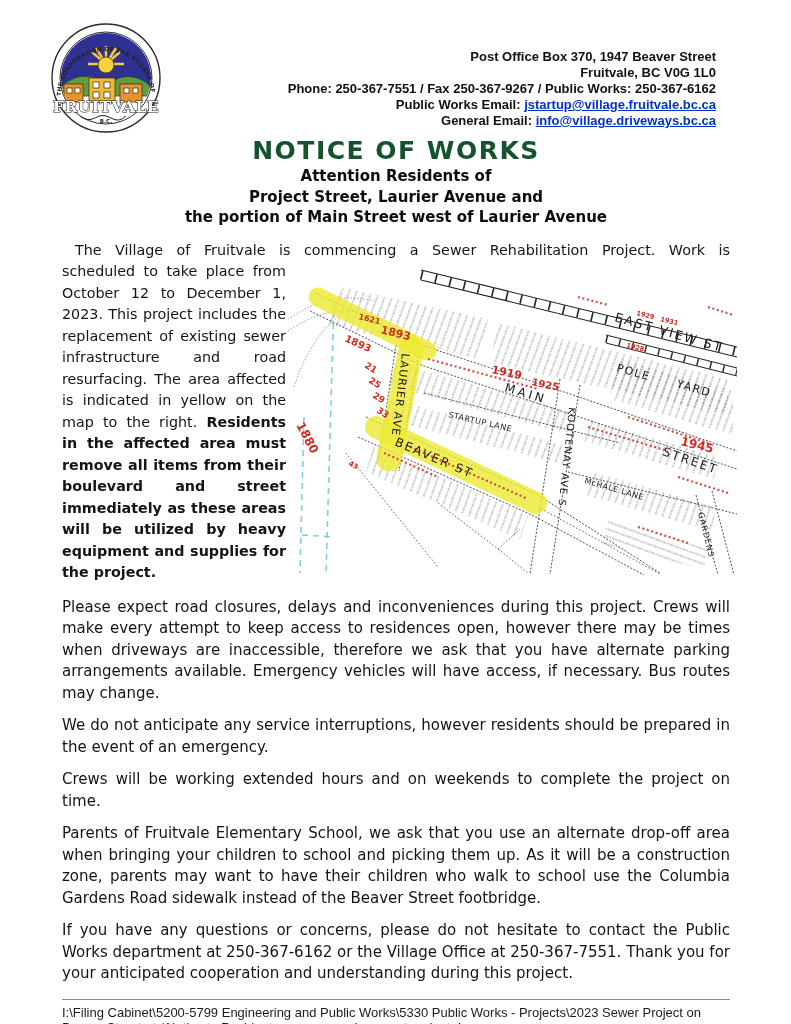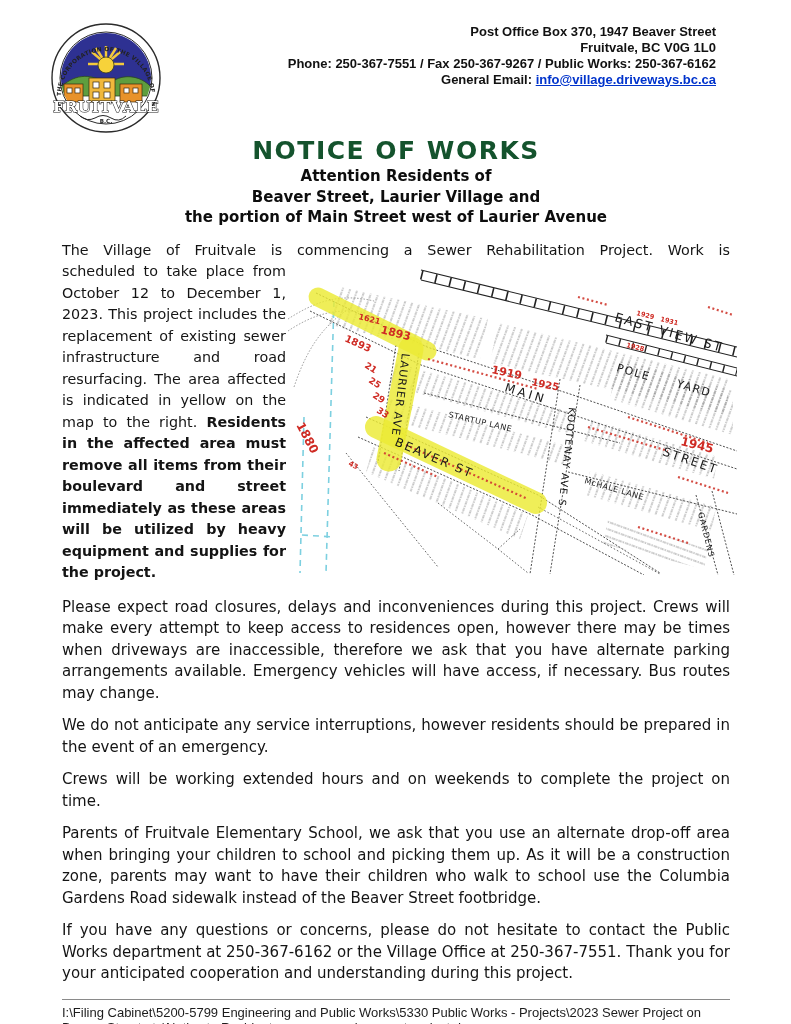--- a/index.html
+++ b/index.html
@@ -8,7 +8,7 @@
   
   .header{position:relative;height:130px;}
   .logo{position:absolute;left:-12px;top:22px;width:112px;height:112px;}
-  .contact{position:absolute;right:14px;top:24px;text-align:right;font-family:"Liberation Sans",sans-serif;font-weight:bold;font-size:13px;line-height:16px;color:#111;}
+  .contact{position:absolute;right:14px;top:49px;text-align:right;font-family:"Liberation Sans",sans-serif;font-weight:bold;font-size:13px;line-height:16px;color:#111;}
   .contact a{color:#0033cc;text-decoration:underline;}
   
   h1.title{margin:0;padding-top:6px;text-align:center;font-size:25px;font-weight:bold;letter-spacing:1.5px;color:#14532d;}

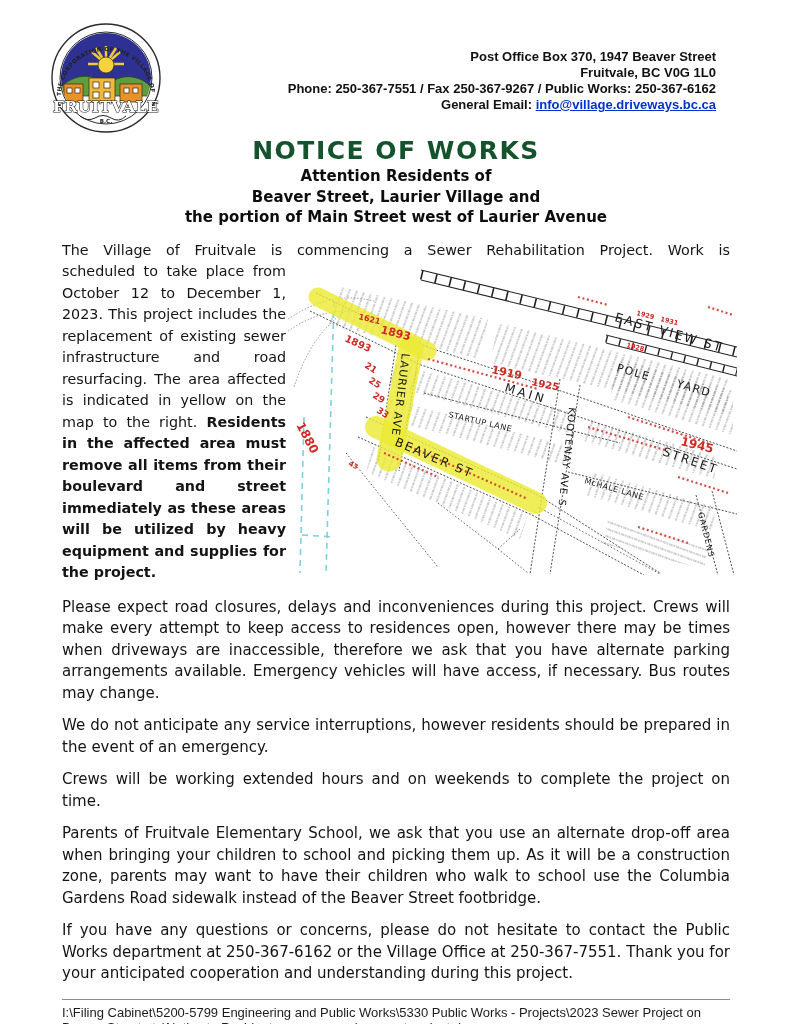--- a/index.html
+++ b/index.html
@@ -78,6 +78,10 @@
       <div>Fruitvale, BC V0G 1L0</div>
       <div>Phone: 250-367-7551 / Fax 250-367-9267 /  Public Works: 250-367-6162</div>
       <div>
+        <span>Public Works Email:</span>
+        <a href="#">jstartup@village.fruitvale.bc.ca</a>
+      </div>
+      <div>
         <span>General Email:</span>
         <a href="#">info@village.driveways.bc.ca</a>
       </div>

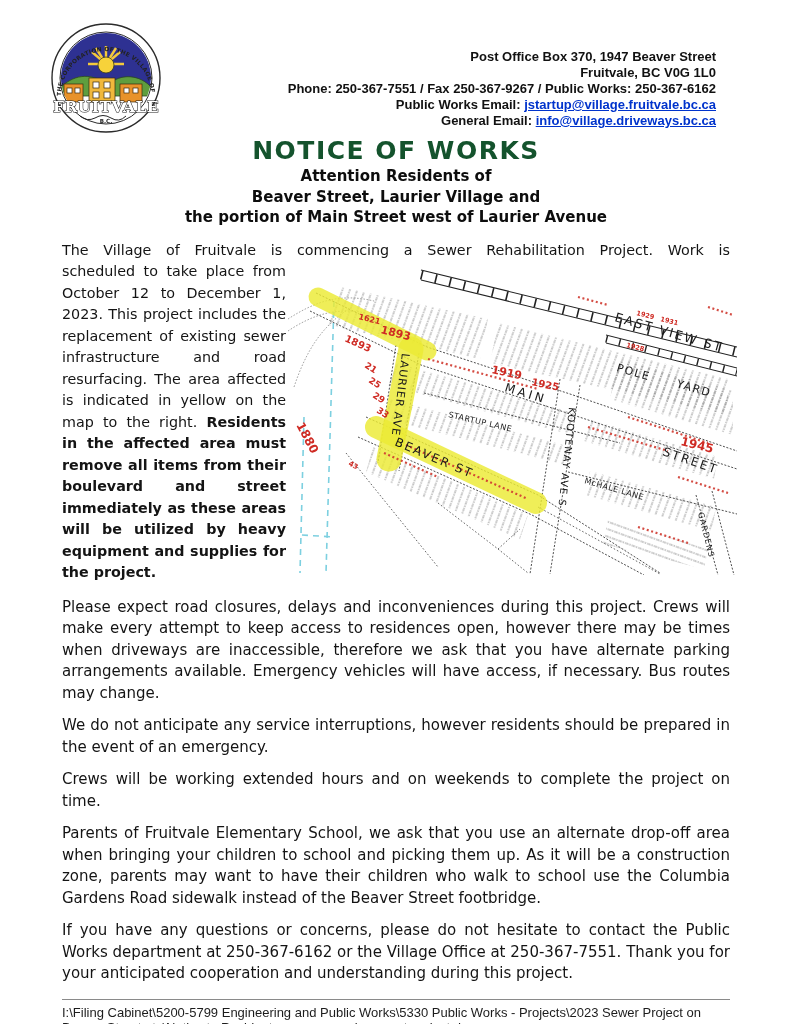--- a/index.html
+++ b/index.html
@@ -91,7 +91,7 @@
   <h1 class="title">NOTICE OF WORKS</h1>
   <div class="subtitle">
     <div>Attention Residents of</div>
-    <div>Beaver Street, Laurier Village and</div>
+    <div>Project Street, Laurier Avenue and</div>
     <div>the portion of Main Street west of Laurier Avenue</div>
   </div>
 

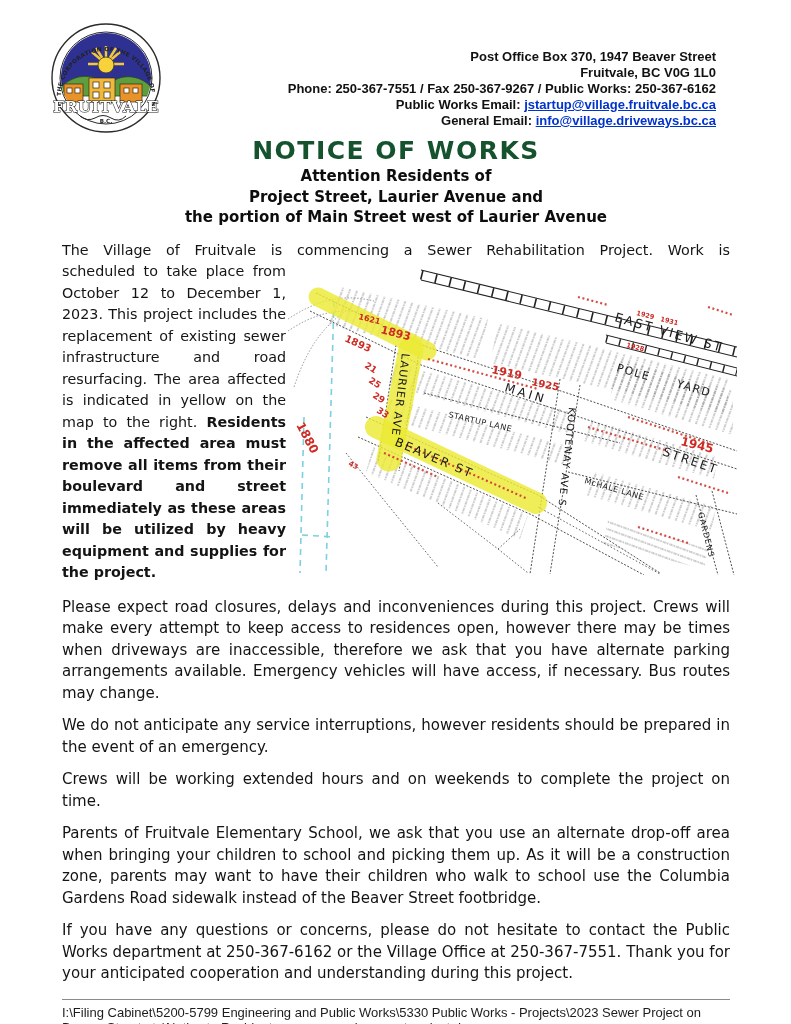--- a/index.html
+++ b/index.html
@@ -15,7 +15,7 @@
   .subtitle{margin-top:1px;text-align:center;font-weight:bold;font-size:15px;line-height:20.5px;color:#0d0d0d;}
   
   .intro{position:relative;margin-top:12px;font-size:14.3px;line-height:21.5px;min-height:346px;}
-  .intro-line1{text-align:justify;text-align-last:justify;}
+  .intro-line1{text-align:justify;text-align-last:justify;margin-left:13px;}
   .intro-col{width:224px;text-align:justify;}
   .map-box{position:absolute;left:226px;top:27px;width:449px;height:308px;}
   

